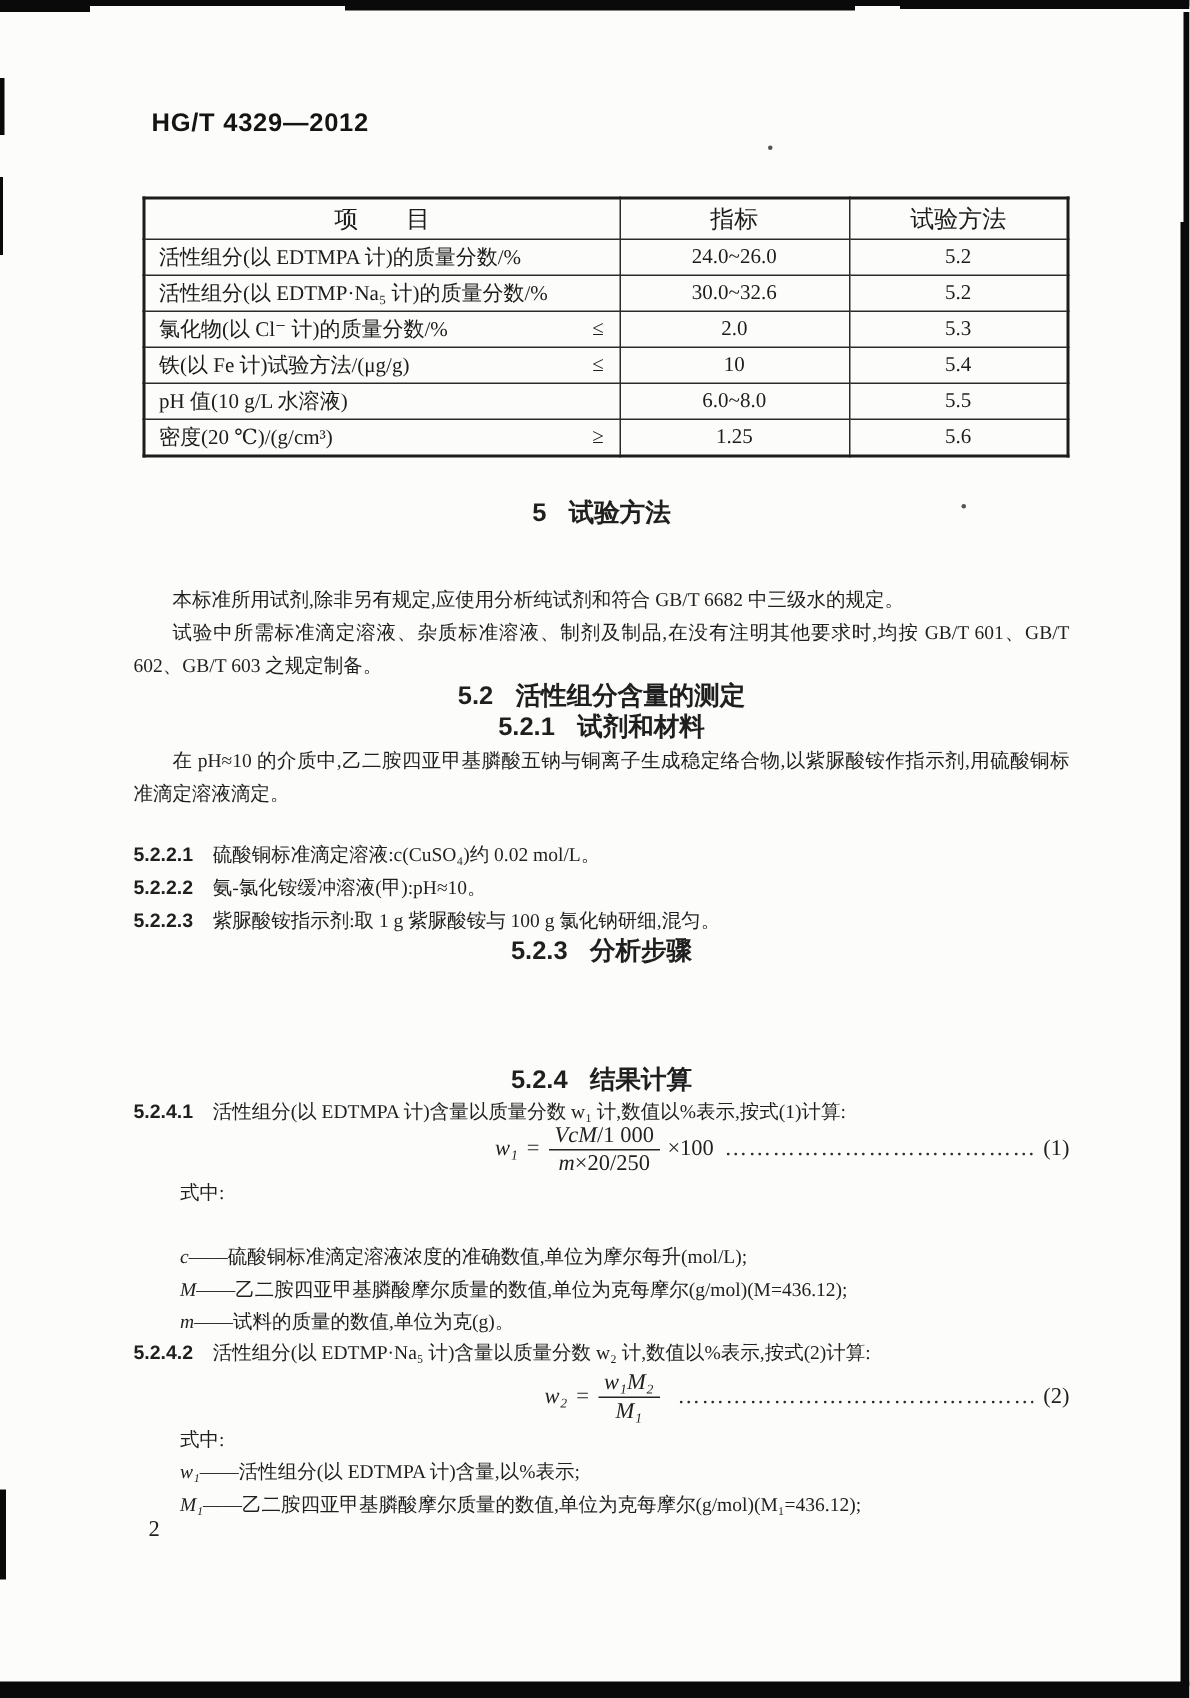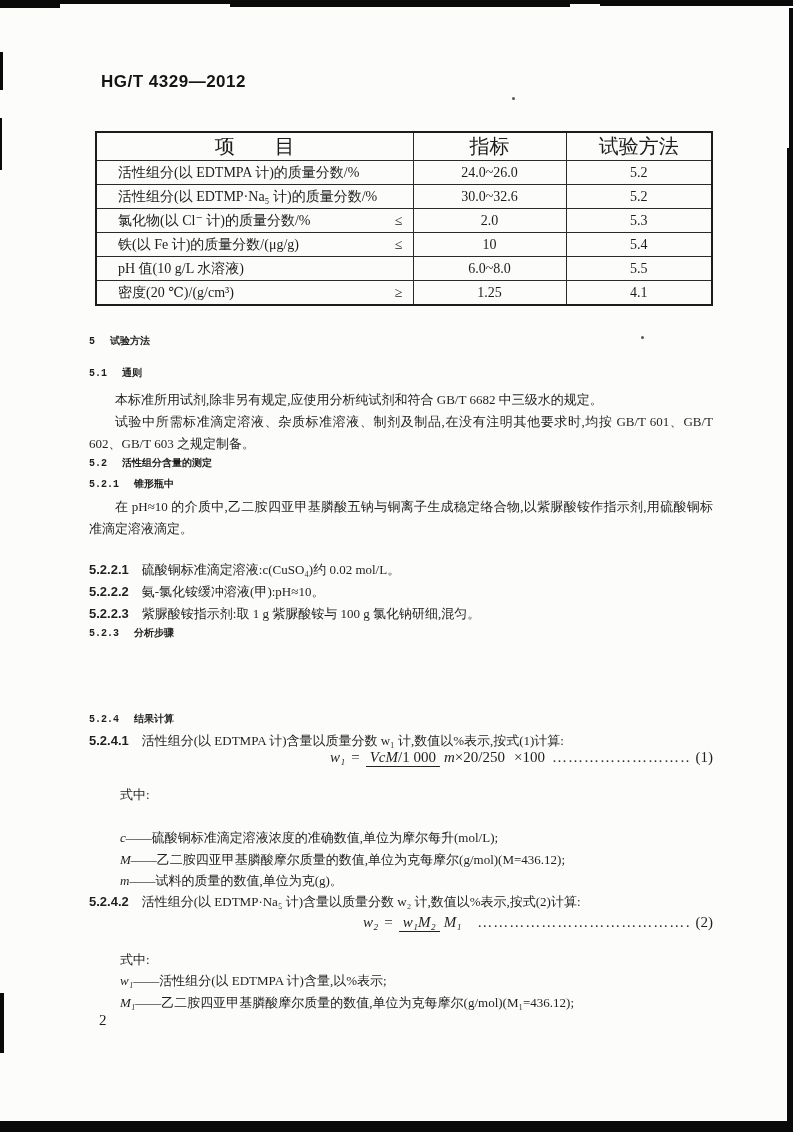--- a/index.html
+++ b/index.html
@@ -16,7 +16,7 @@
              font-size:14px;color:#1c1c1c;table-layout:fixed;}
   table.spec td,table.spec th{border:1px solid #2a2a2a;font-weight:normal;padding:0;}
   table.spec{border:2px solid #1c1c1c;}
-  table.spec th{height:26px;font-size:20px;}
+  table.spec th{height:26px;font-size:16px;}
   table.spec td{height:23px;text-align:center;}
   td.item-cell{text-align:left;}
   .item-flex{display:flex;align-items:center;justify-content:space-between;padding:0 10px 0 9px;margin-left:12px;}

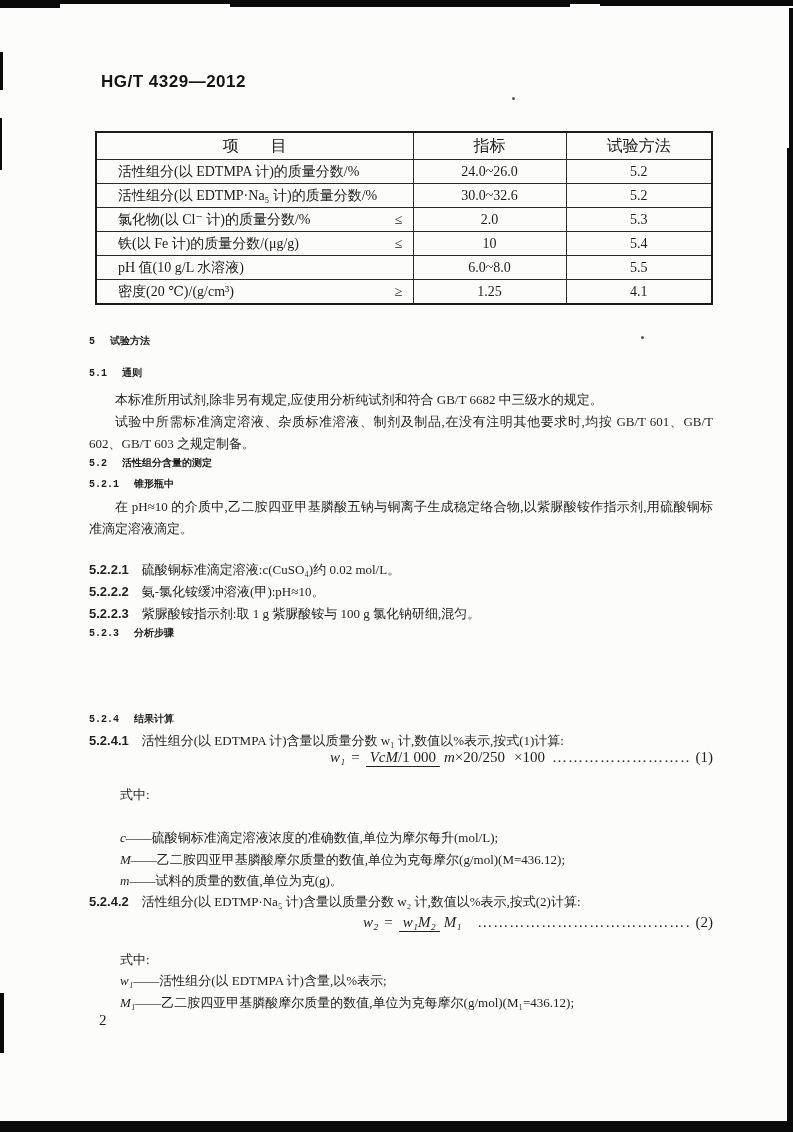--- a/index.html
+++ b/index.html
@@ -19,7 +19,7 @@
   table.spec th{height:26px;font-size:16px;}
   table.spec td{height:23px;text-align:center;}
   td.item-cell{text-align:left;}
-  .item-flex{display:flex;align-items:center;justify-content:space-between;padding:0 10px 0 9px;margin-left:12px;}
+  .item-flex{display:flex;align-items:center;justify-content:space-between;padding:0 10px 0 9px;}
   .rel{font-size:14px;}
   .blk{position:absolute;left:89px;width:624px;font-size:13px;line-height:22px;text-align:justify;}
   .h{font-family:Liberation Mono, monospace;font-weight:bold;font-size:10px;

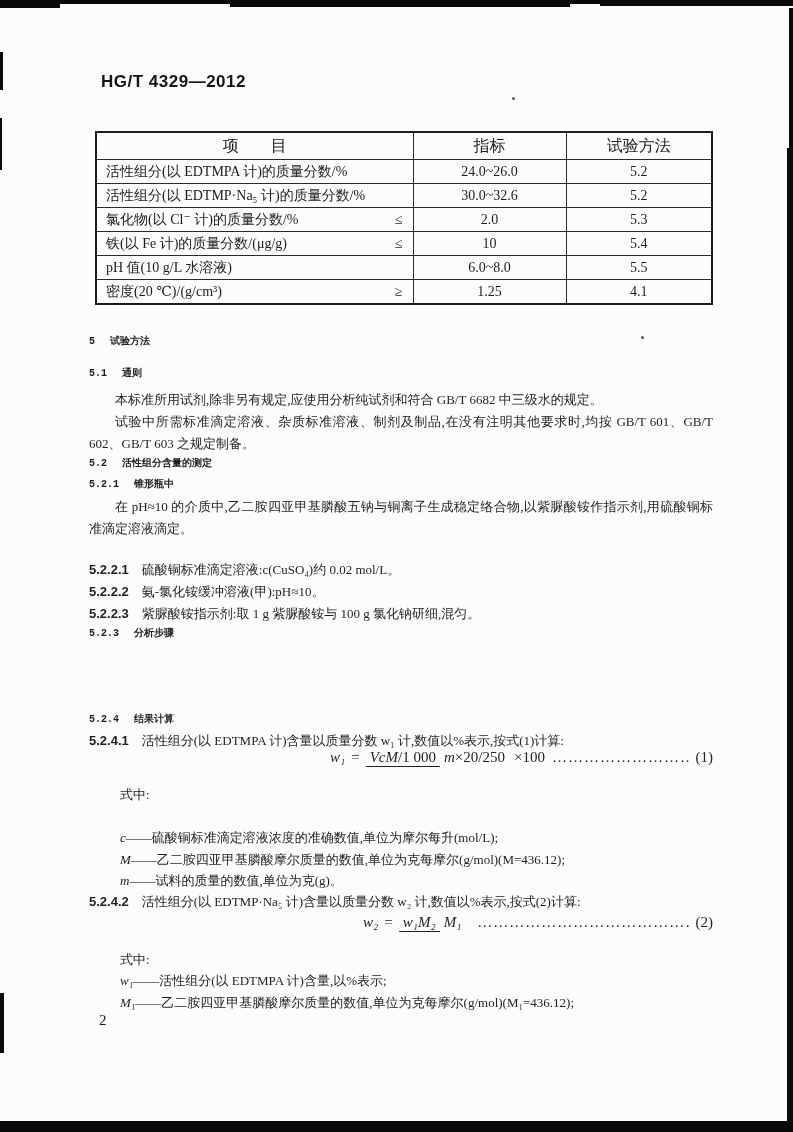--- a/index.html
+++ b/index.html
@@ -107,7 +107,7 @@
     <tr>
       <td class="item-cell">
             <div class="item-flex">
-              <span>铁(以 Fe 计)的质量分数/(μg/g)</span>
+              <span>铁(以 Fe 计)试验方法/(μg/g)</span>
               <span class="rel">≤</span>
             </div>
           </td>

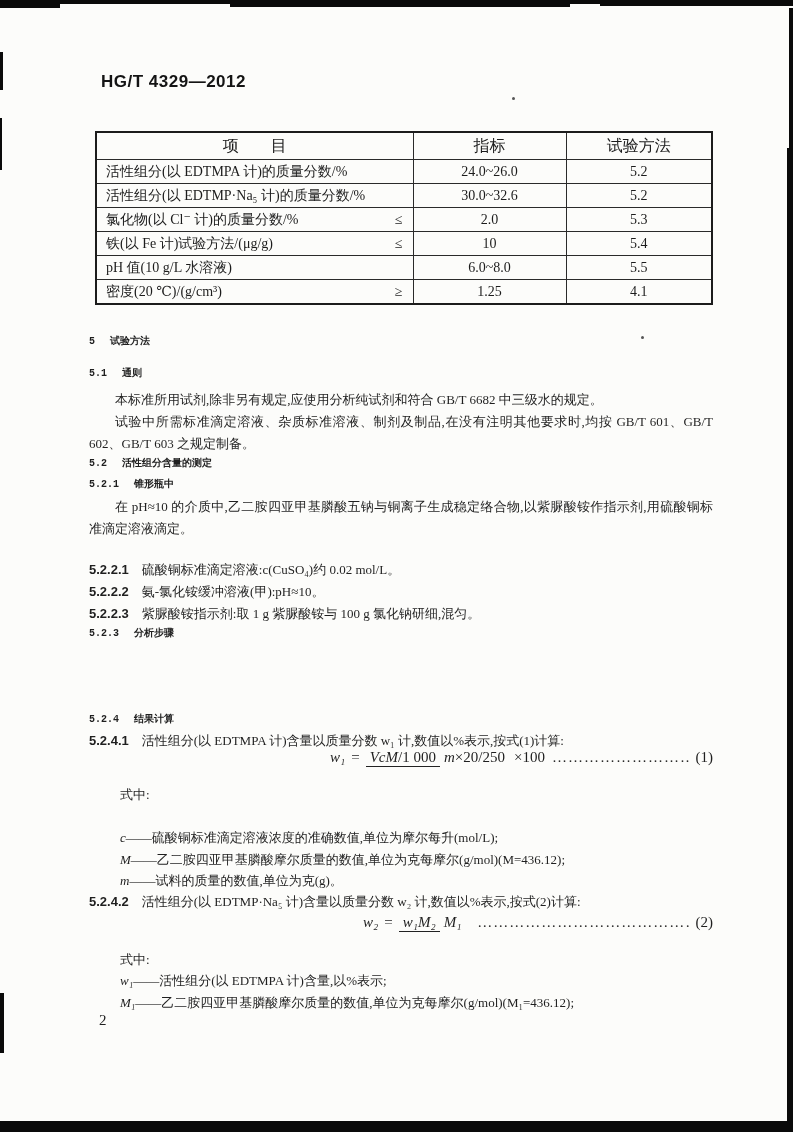--- a/index.html
+++ b/index.html
@@ -132,7 +132,7 @@
             </div>
           </td>
       <td>1.25</td>
-      <td>4.1</td>
+      <td>5.6</td>
     </tr>
   </tbody>
     </table>

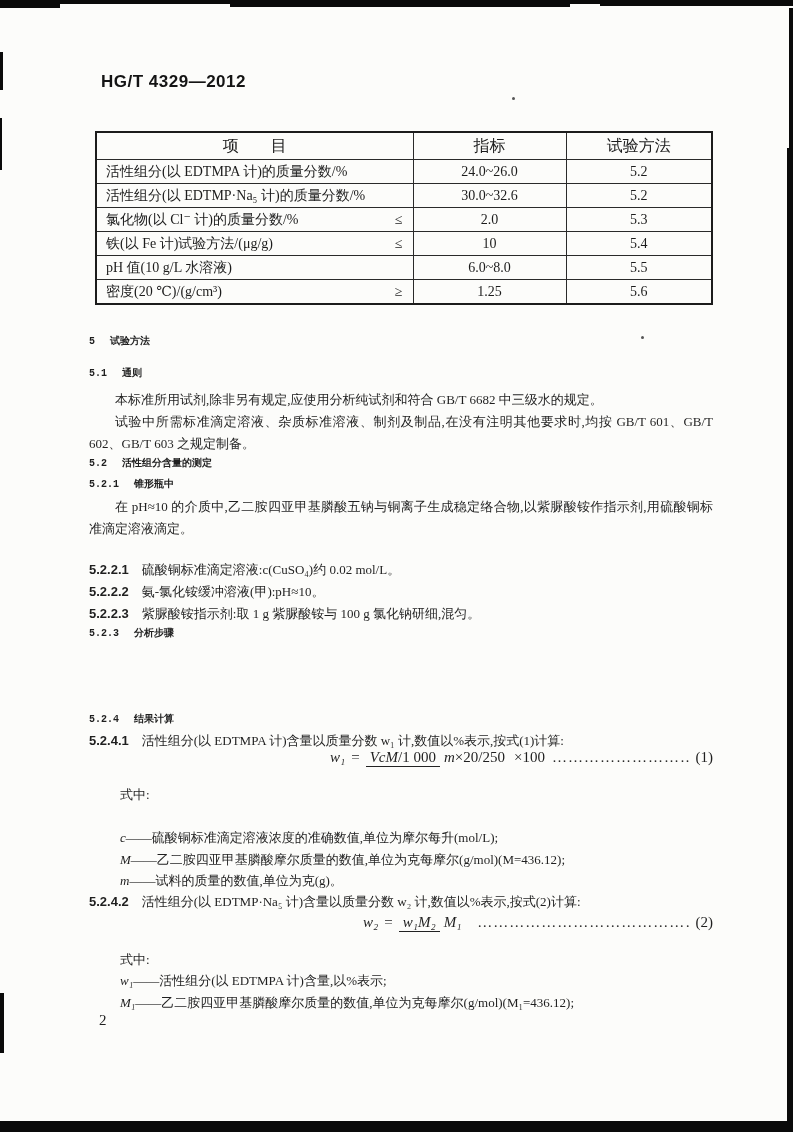--- a/index.html
+++ b/index.html
@@ -22,8 +22,8 @@
   .item-flex{display:flex;align-items:center;justify-content:space-between;padding:0 10px 0 9px;}
   .rel{font-size:14px;}
   .blk{position:absolute;left:89px;width:624px;font-size:13px;line-height:22px;text-align:justify;}
-  .h{font-family:Liberation Mono, monospace;font-weight:bold;font-size:10px;
-     text-align:left;white-space:nowrap;}
+  .h{font-family:Liberation Sans, sans-serif;font-weight:bold;font-size:17px;
+     text-align:center;white-space:nowrap;}
   .hnum{display:inline-block;margin-right:15px;}
   .cnum{font-family:"Liberation Sans","DejaVu Sans",sans-serif;font-weight:bold;margin-right:13px;}
   .indent{text-indent:2em;}

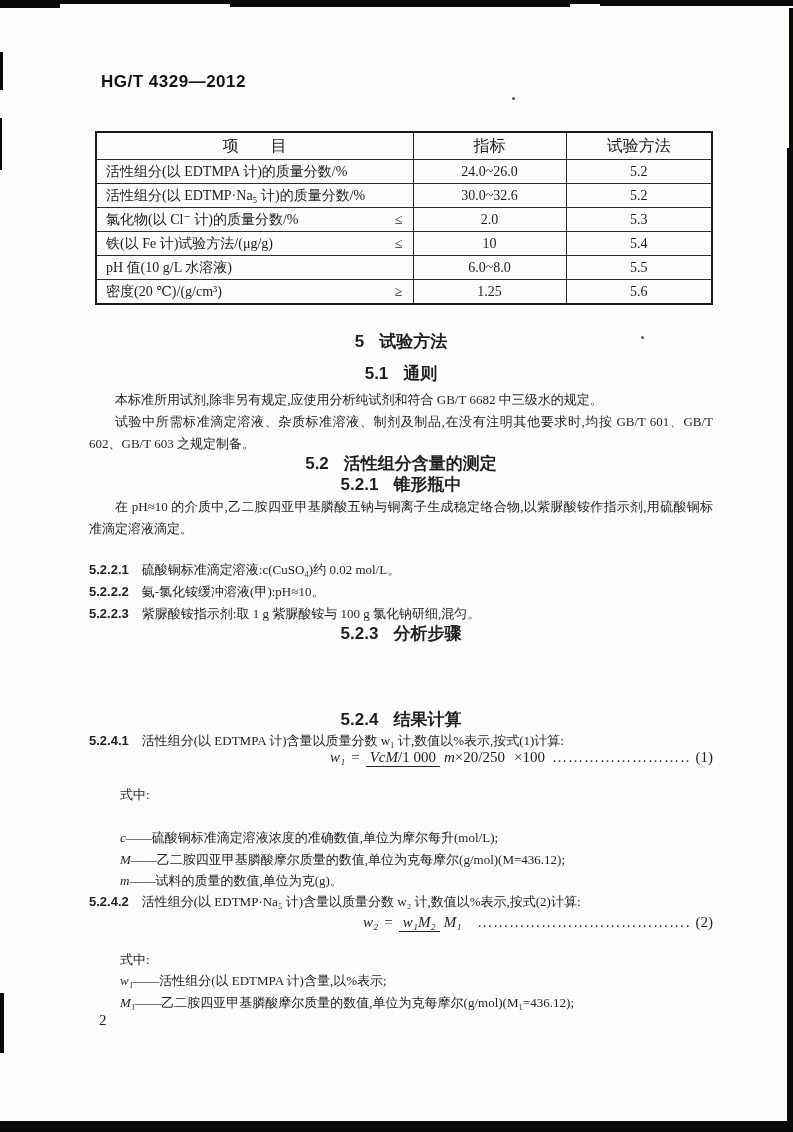--- a/index.html
+++ b/index.html
@@ -139,7 +139,6 @@
 
   <div class="blk h" style="top:331px"><span class="hnum">5</span><span>试验方法</span></div>
 
-  <div class="blk h" style="top:363px"><span class="hnum">5.1</span><span>通则</span></div>
 
   <div class="blk indent" style="top:389px">本标准所用试剂,除非另有规定,应使用分析纯试剂和符合 GB/T 6682 中三级水的规定。</div>
   <div class="blk indent" style="top:411px">试验中所需标准滴定溶液、杂质标准溶液、制剂及制品,在没有注明其他要求时,均按 GB/T 601、GB/T 602、GB/T 603 之规定制备。</div>

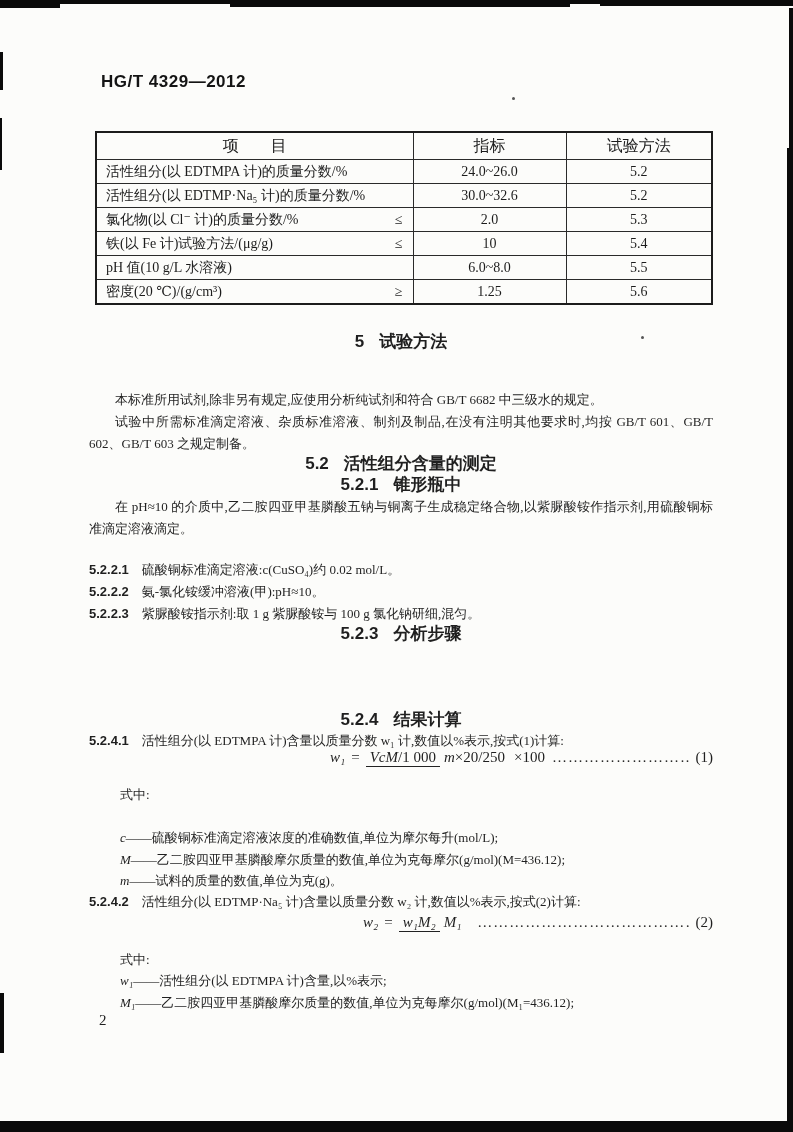--- a/index.html
+++ b/index.html
@@ -145,7 +145,7 @@
 
   <div class="blk h" style="top:453px"><span class="hnum">5.2</span><span>活性组分含量的测定</span></div>
 
-  <div class="blk h" style="top:474px"><span class="hnum">5.2.1</span><span>锥形瓶中</span></div>
+  <div class="blk h" style="top:474px"><span class="hnum">5.2.1</span><span>试剂和材料</span></div>
 
   <div class="blk indent" style="top:496px">在 pH≈10 的介质中,乙二胺四亚甲基膦酸五钠与铜离子生成稳定络合物,以紫脲酸铵作指示剂,用硫酸铜标准滴定溶液滴定。</div>
 

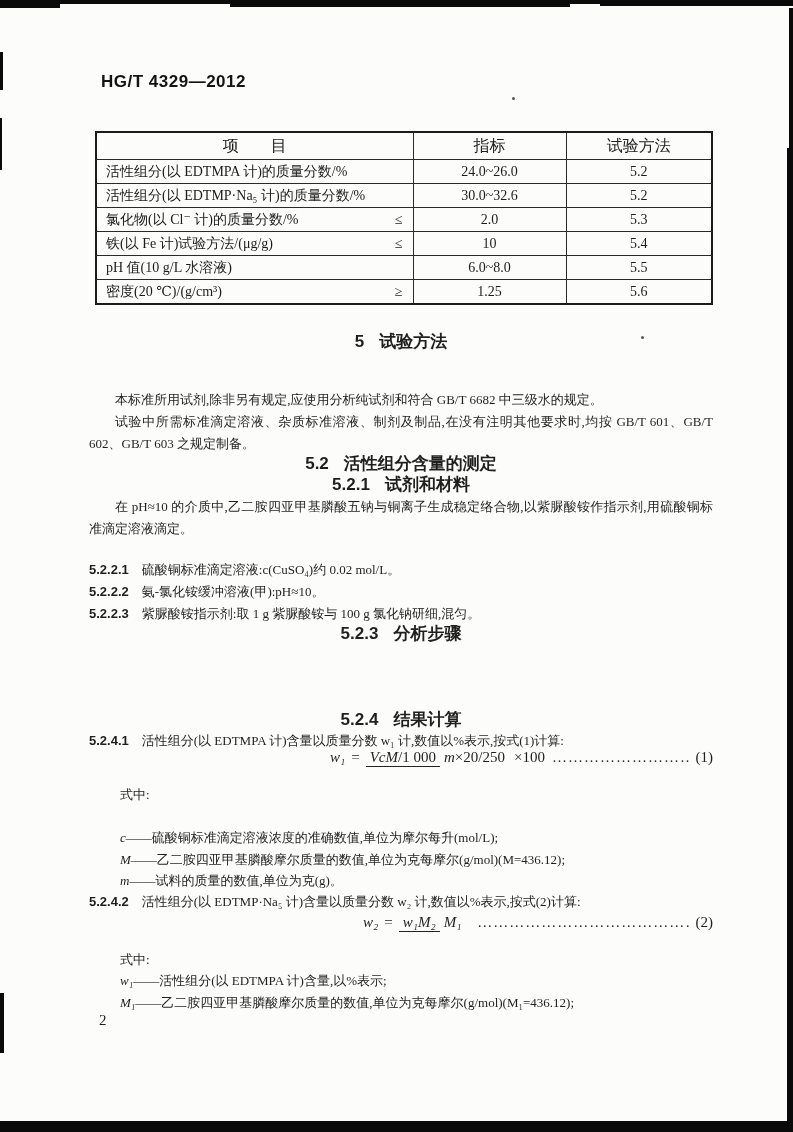--- a/index.html
+++ b/index.html
@@ -32,7 +32,7 @@
   .formula{position:absolute;display:flex;align-items:center;font-size:15px;}
   .fv{font-style:italic;margin-right:6px;}
   .feq{margin-right:6px;}
-  .frac{display:inline-flex;flex-direction:row;text-align:center;line-height:18px;}
+  .frac{display:inline-flex;flex-direction:column;text-align:center;line-height:18px;}
   .fnum{border-bottom:1.4px solid #222;padding:0 4px;}
   .fden{padding:0 4px;}
   .frac i{font-style:italic;}

